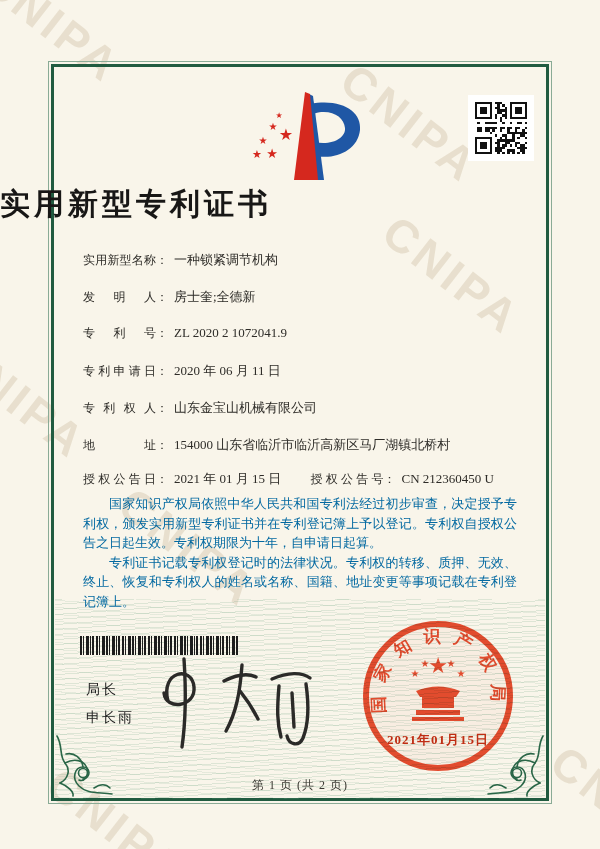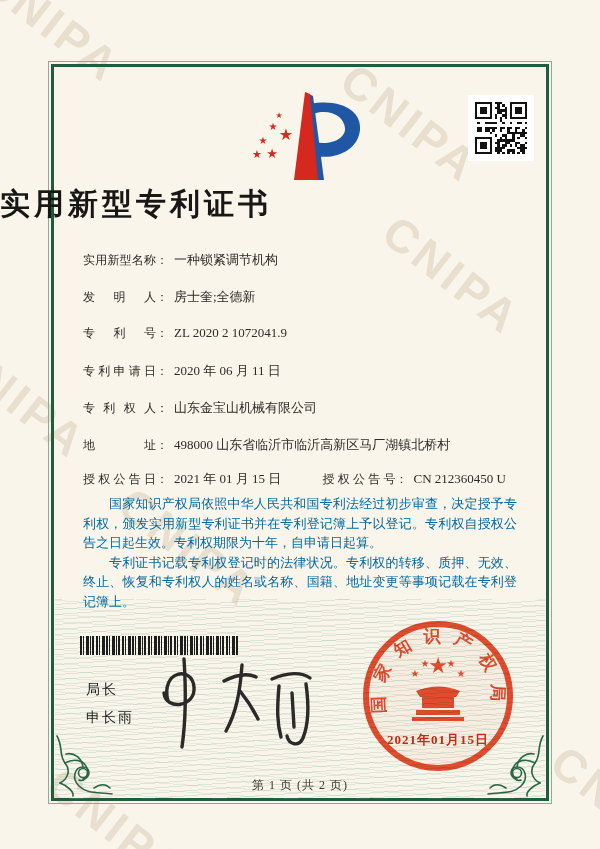--- a/index.html
+++ b/index.html
@@ -365,7 +365,7 @@
       <span class="flabel">专利权人</span><span class="fcolon">：</span><span class="fval">山东金宝山机械有限公司</span>
     </div>
     <div class="frow" style="top:187px">
-      <span class="flabel">地址</span><span class="fcolon">：</span><span class="fval">498000  山东省临沂市临沂高新区马厂湖镇北桥村</span>
+      <span class="flabel">地址</span><span class="fcolon">：</span><span class="fval">154000  山东省临沂市临沂高新区马厂湖镇北桥村</span>
     </div>
     <div class="frow" style="top:221px">
       <span>

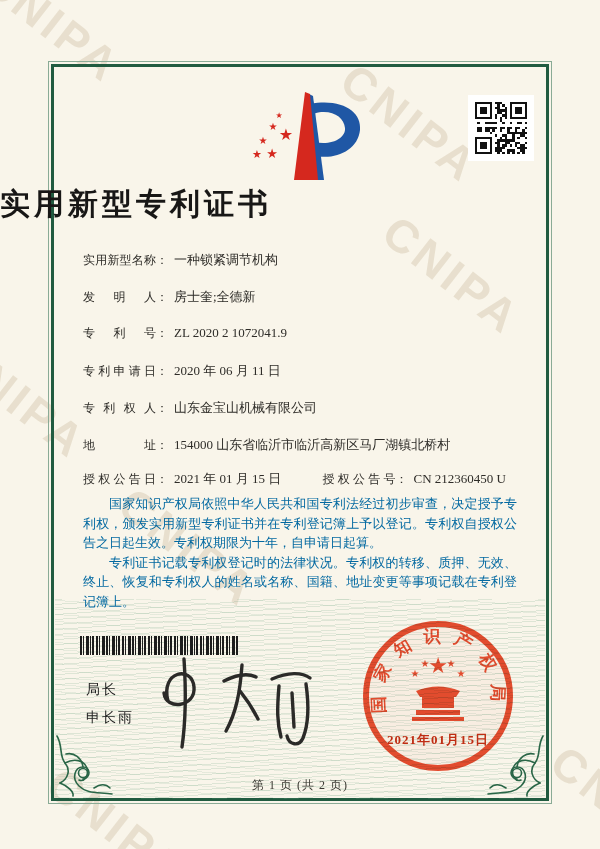--- a/index.html
+++ b/index.html
@@ -44,7 +44,7 @@
             text-align-last:justify; vertical-align:baseline; color:#2e2c28; }
   .fcolon { display:inline-block; margin-right:6px; font-size:12px; }
   .fval { font-size:13px; color:#2e2c28; }
-  .grant-no-pair { margin-left:38px; }
+  .grant-no-pair { margin-left:26px; }
 
   .paras { left:83px; top:494px; width:434px; font-size:13px; line-height:19.5px;
            text-align:justify; color:#0369a1; z-index:3; }

